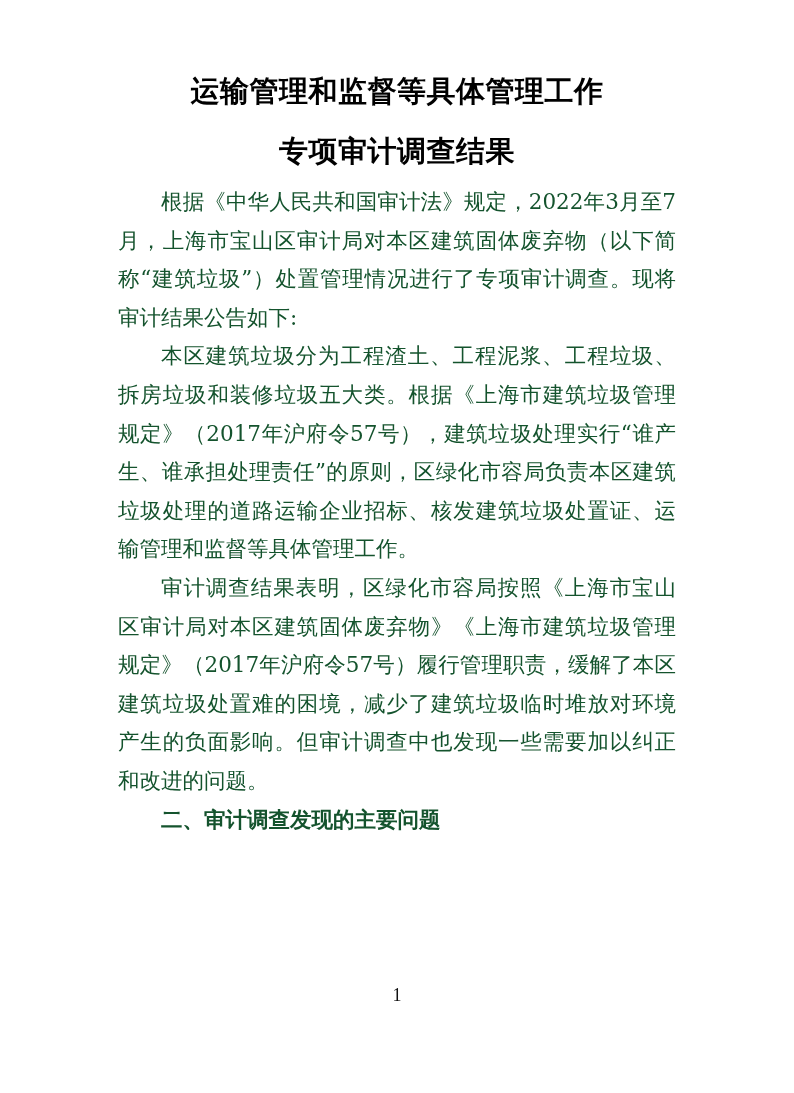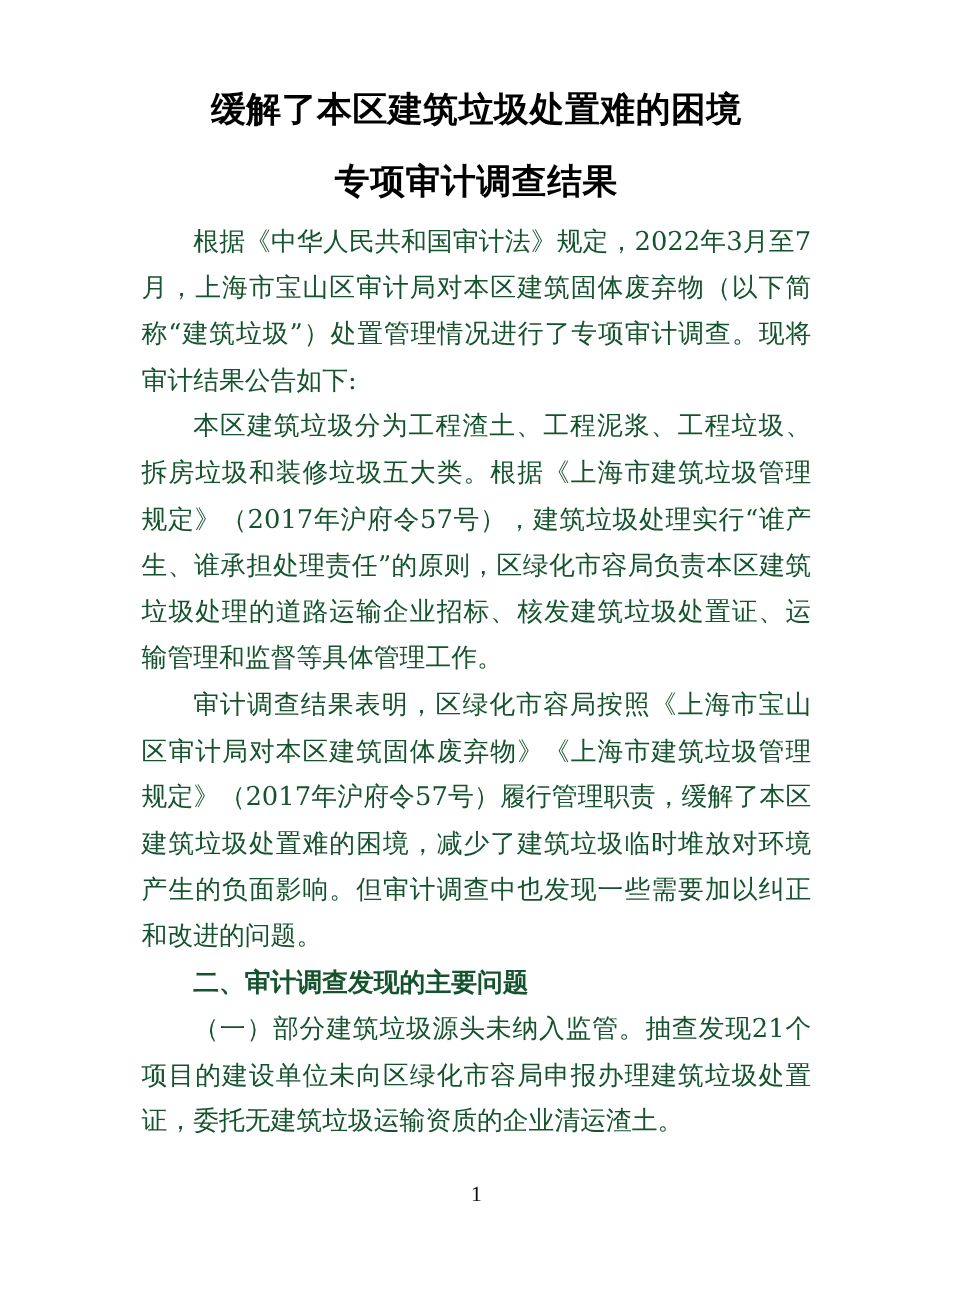--- a/index.html
+++ b/index.html
@@ -21,7 +21,7 @@
 <body>
 
 <div class="page">
-  <div class="title t1">缓解了本区建筑垃圾处置难的困境</div>
+  <div class="title t1">运输管理和监督等具体管理工作</div>
   <div class="title t2">专项审计调查结果</div>
 
   <div class="body">

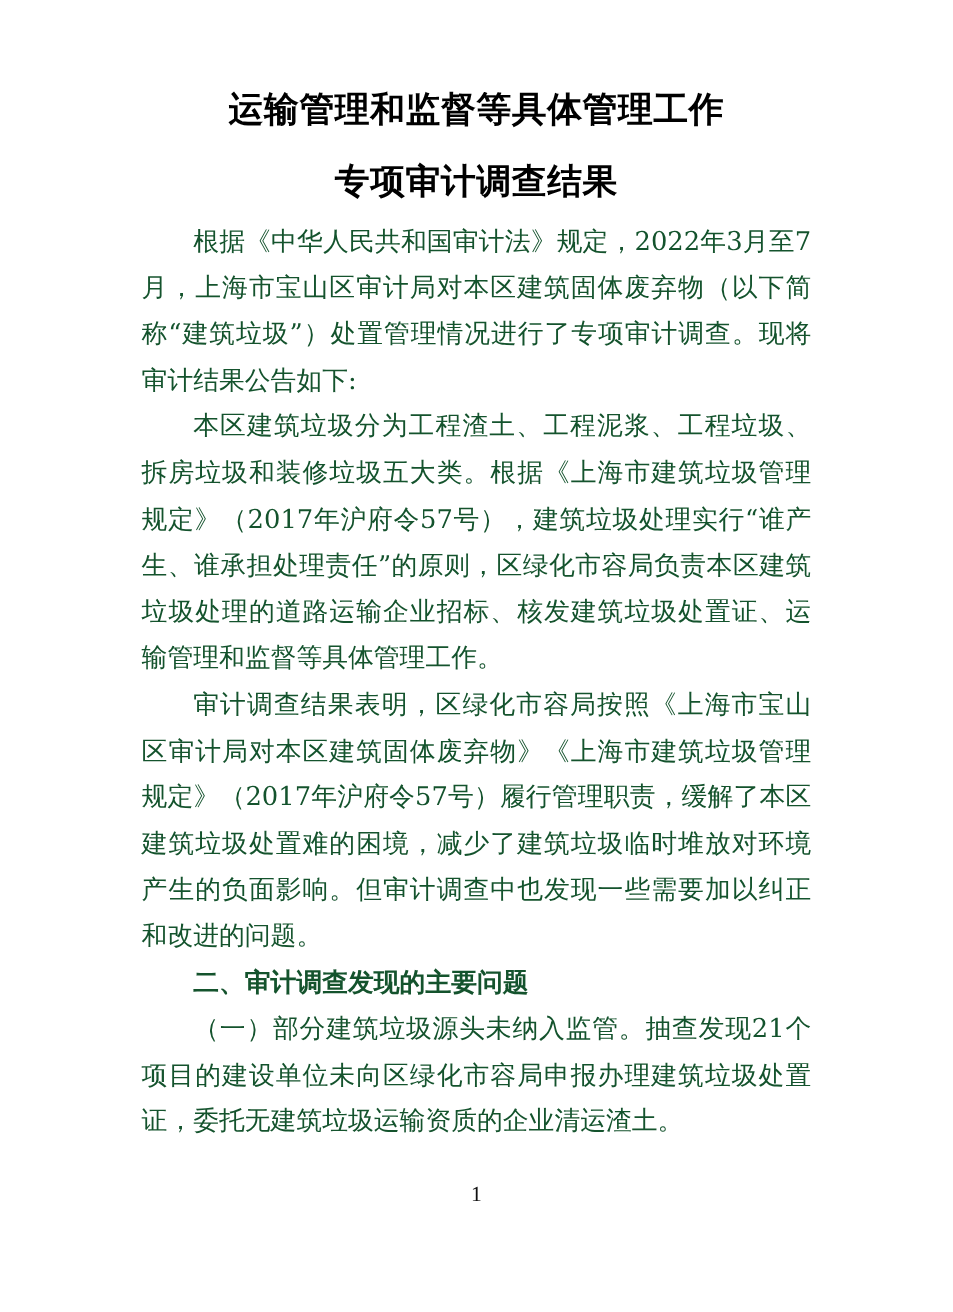--- a/index.html
+++ b/index.html
@@ -29,7 +29,6 @@
     <p>本区建筑垃圾分为工程渣土、工程泥浆、工程垃圾、拆房垃圾和装修垃圾五大类。根据《上海市建筑垃圾管理规定》（2017年沪府令57号），建筑垃圾处理实行“谁产生、谁承担处理责任”的原则，区绿化市容局负责本区建筑垃圾处理的道路运输企业招标、核发建筑垃圾处置证、运输管理和监督等具体管理工作。</p>
     <p>审计调查结果表明，区绿化市容局按照《上海市宝山区审计局对本区建筑固体废弃物》《上海市建筑垃圾管理规定》（2017年沪府令57号）履行管理职责，缓解了本区建筑垃圾处置难的困境，减少了建筑垃圾临时堆放对环境产生的负面影响。但审计调查中也发现一些需要加以纠正和改进的问题。</p>
     <h2>二、审计调查发现的主要问题</h2>
-    <p>（一）部分建筑垃圾源头未纳入监管。抽查发现21个项目的建设单位未向区绿化市容局申报办理建筑垃圾处置证，委托无建筑垃圾运输资质的企业清运渣土。</p>
   </div>
 
   <div class="pageno">1</div>

